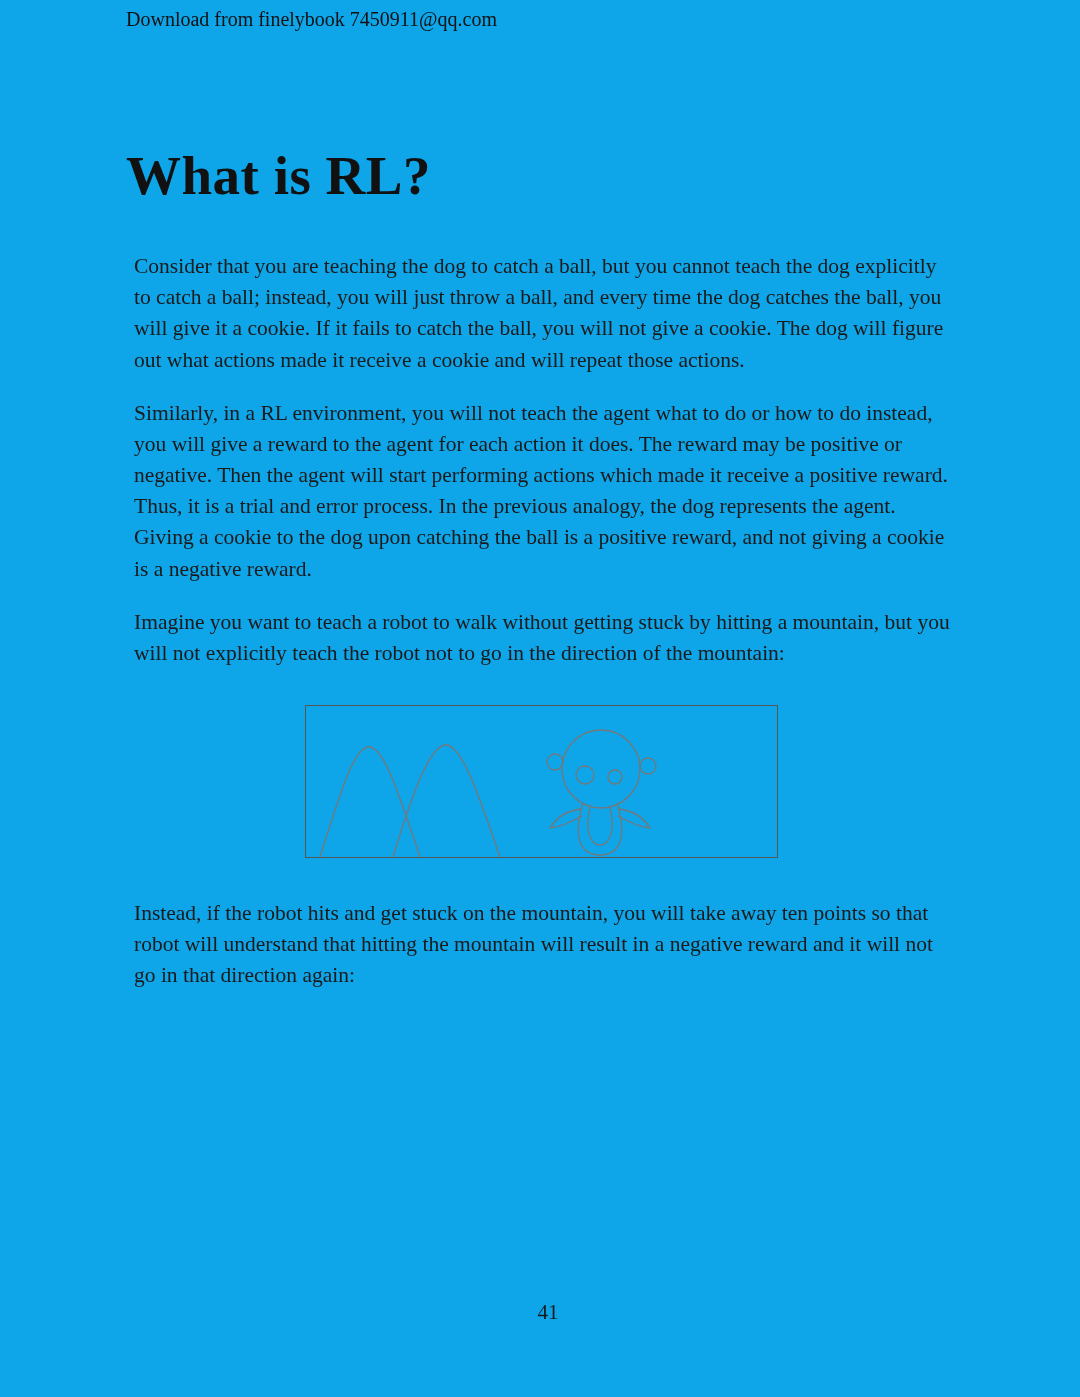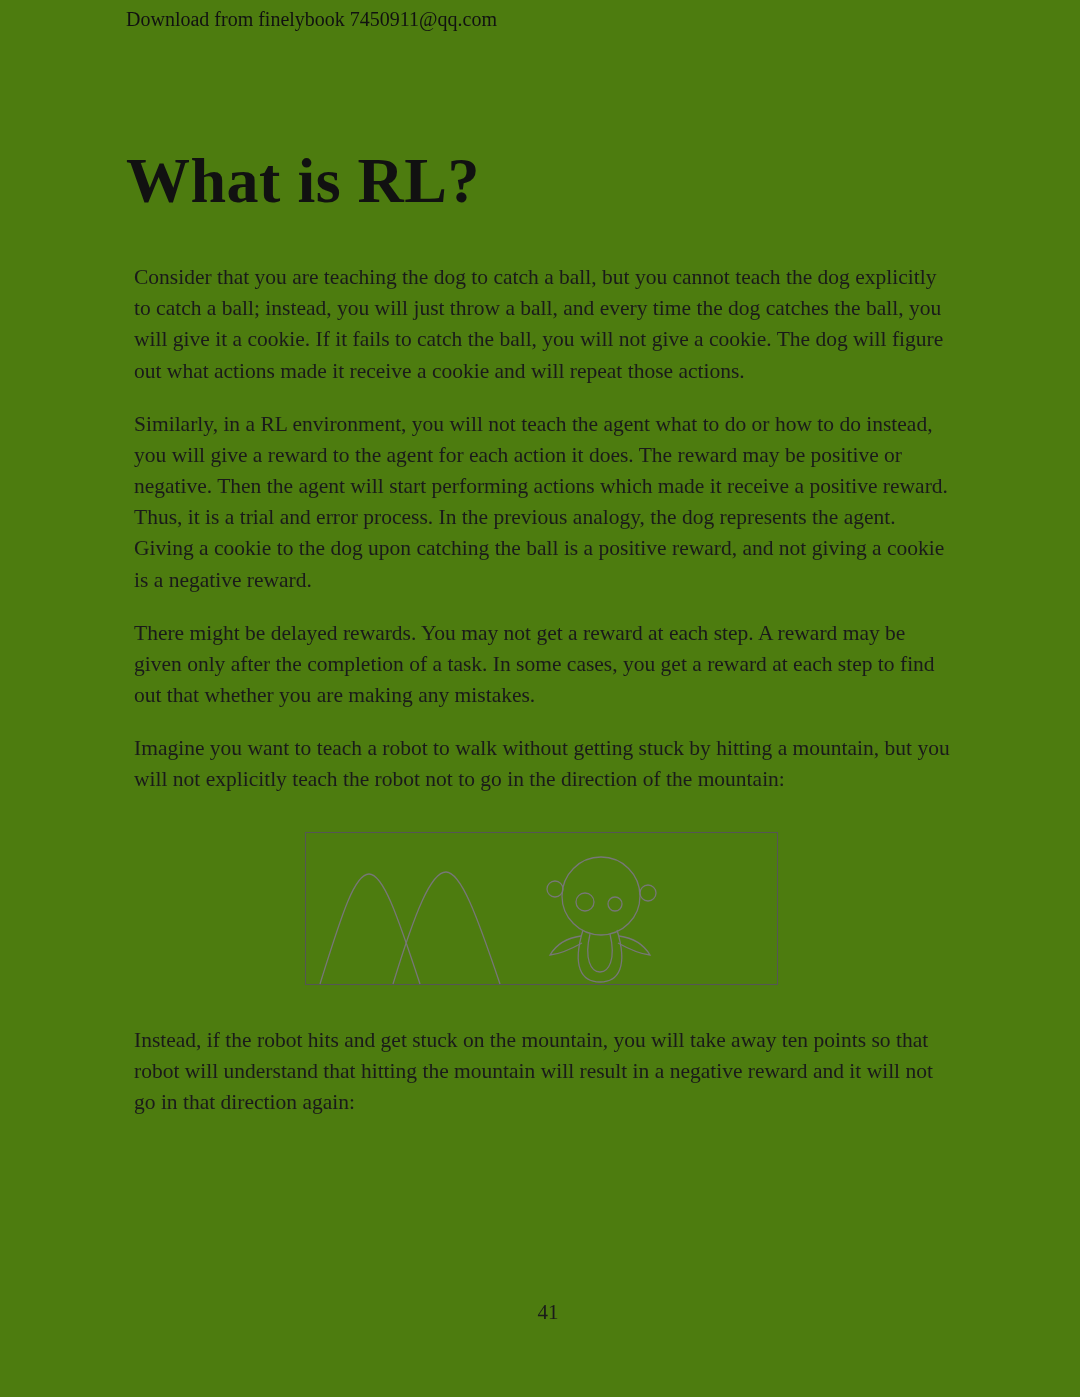--- a/index.html
+++ b/index.html
@@ -11,7 +11,7 @@
     position: relative;
     width: 1080px;
     height: 1397px;
-    background: #4d7c0f;
+    background: #0ea5e9;
     font-family: "Liberation Serif", "DejaVu Serif", serif;
     color: #1a1a1a;
     box-sizing: border-box;

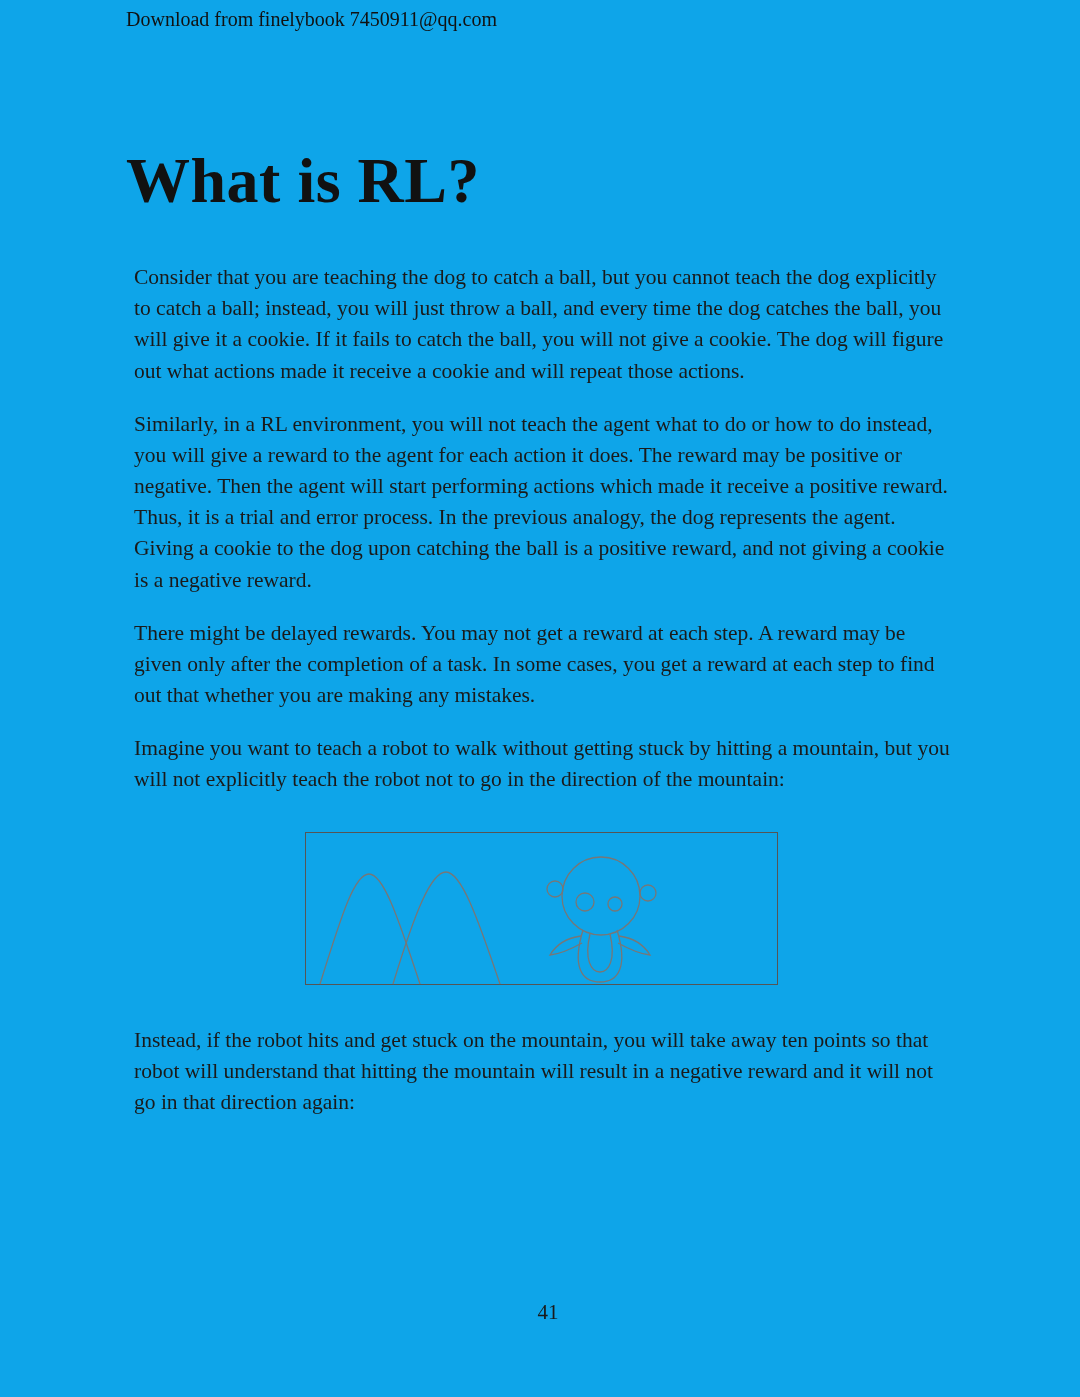--- a/index.html
+++ b/index.html
@@ -24,7 +24,7 @@
     color: #111;
   }
   h1.title {
-    font-size: 64px;
+    font-size: 55px;
     font-weight: bold;
     margin: 112px 0 44px 0;
     letter-spacing: 0.5px;

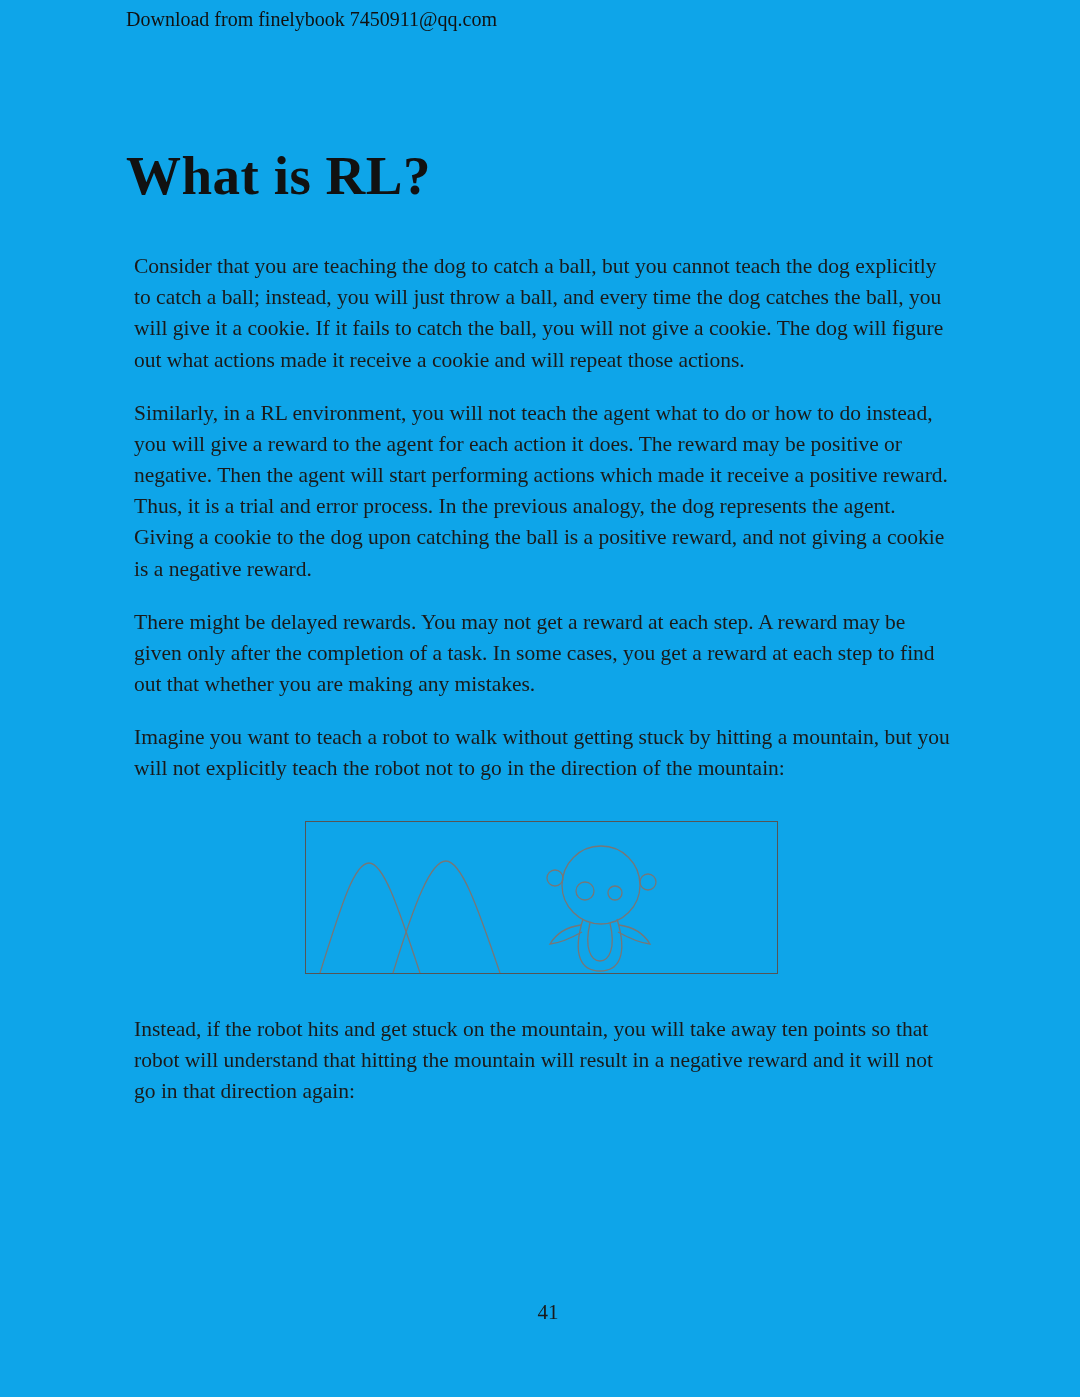--- a/index.html
+++ b/index.html
@@ -69,7 +69,6 @@
 
   <p class="body-par">Similarly, in a RL environment, you will not teach the agent what to do or how to do instead, you will give a reward to the agent for each action it does. The reward may be positive or negative. Then the agent will start performing actions which made it receive a positive reward. Thus, it is a trial and error process. In the previous analogy, the dog represents the agent. Giving a cookie to the dog upon catching the ball is a positive reward, and not giving a cookie is a negative reward.</p>
 
-  <p class="body-par">There might be delayed rewards. You may not get a reward at each step. A reward may be given only after the completion of a task. In some cases, you get a reward at each step to find out that whether you are making any mistakes.</p>
 
   <p class="body-par">Imagine you want to teach a robot to walk without getting stuck by hitting a mountain, but you will not explicitly teach the robot not to go in the direction of the mountain:</p>
 

